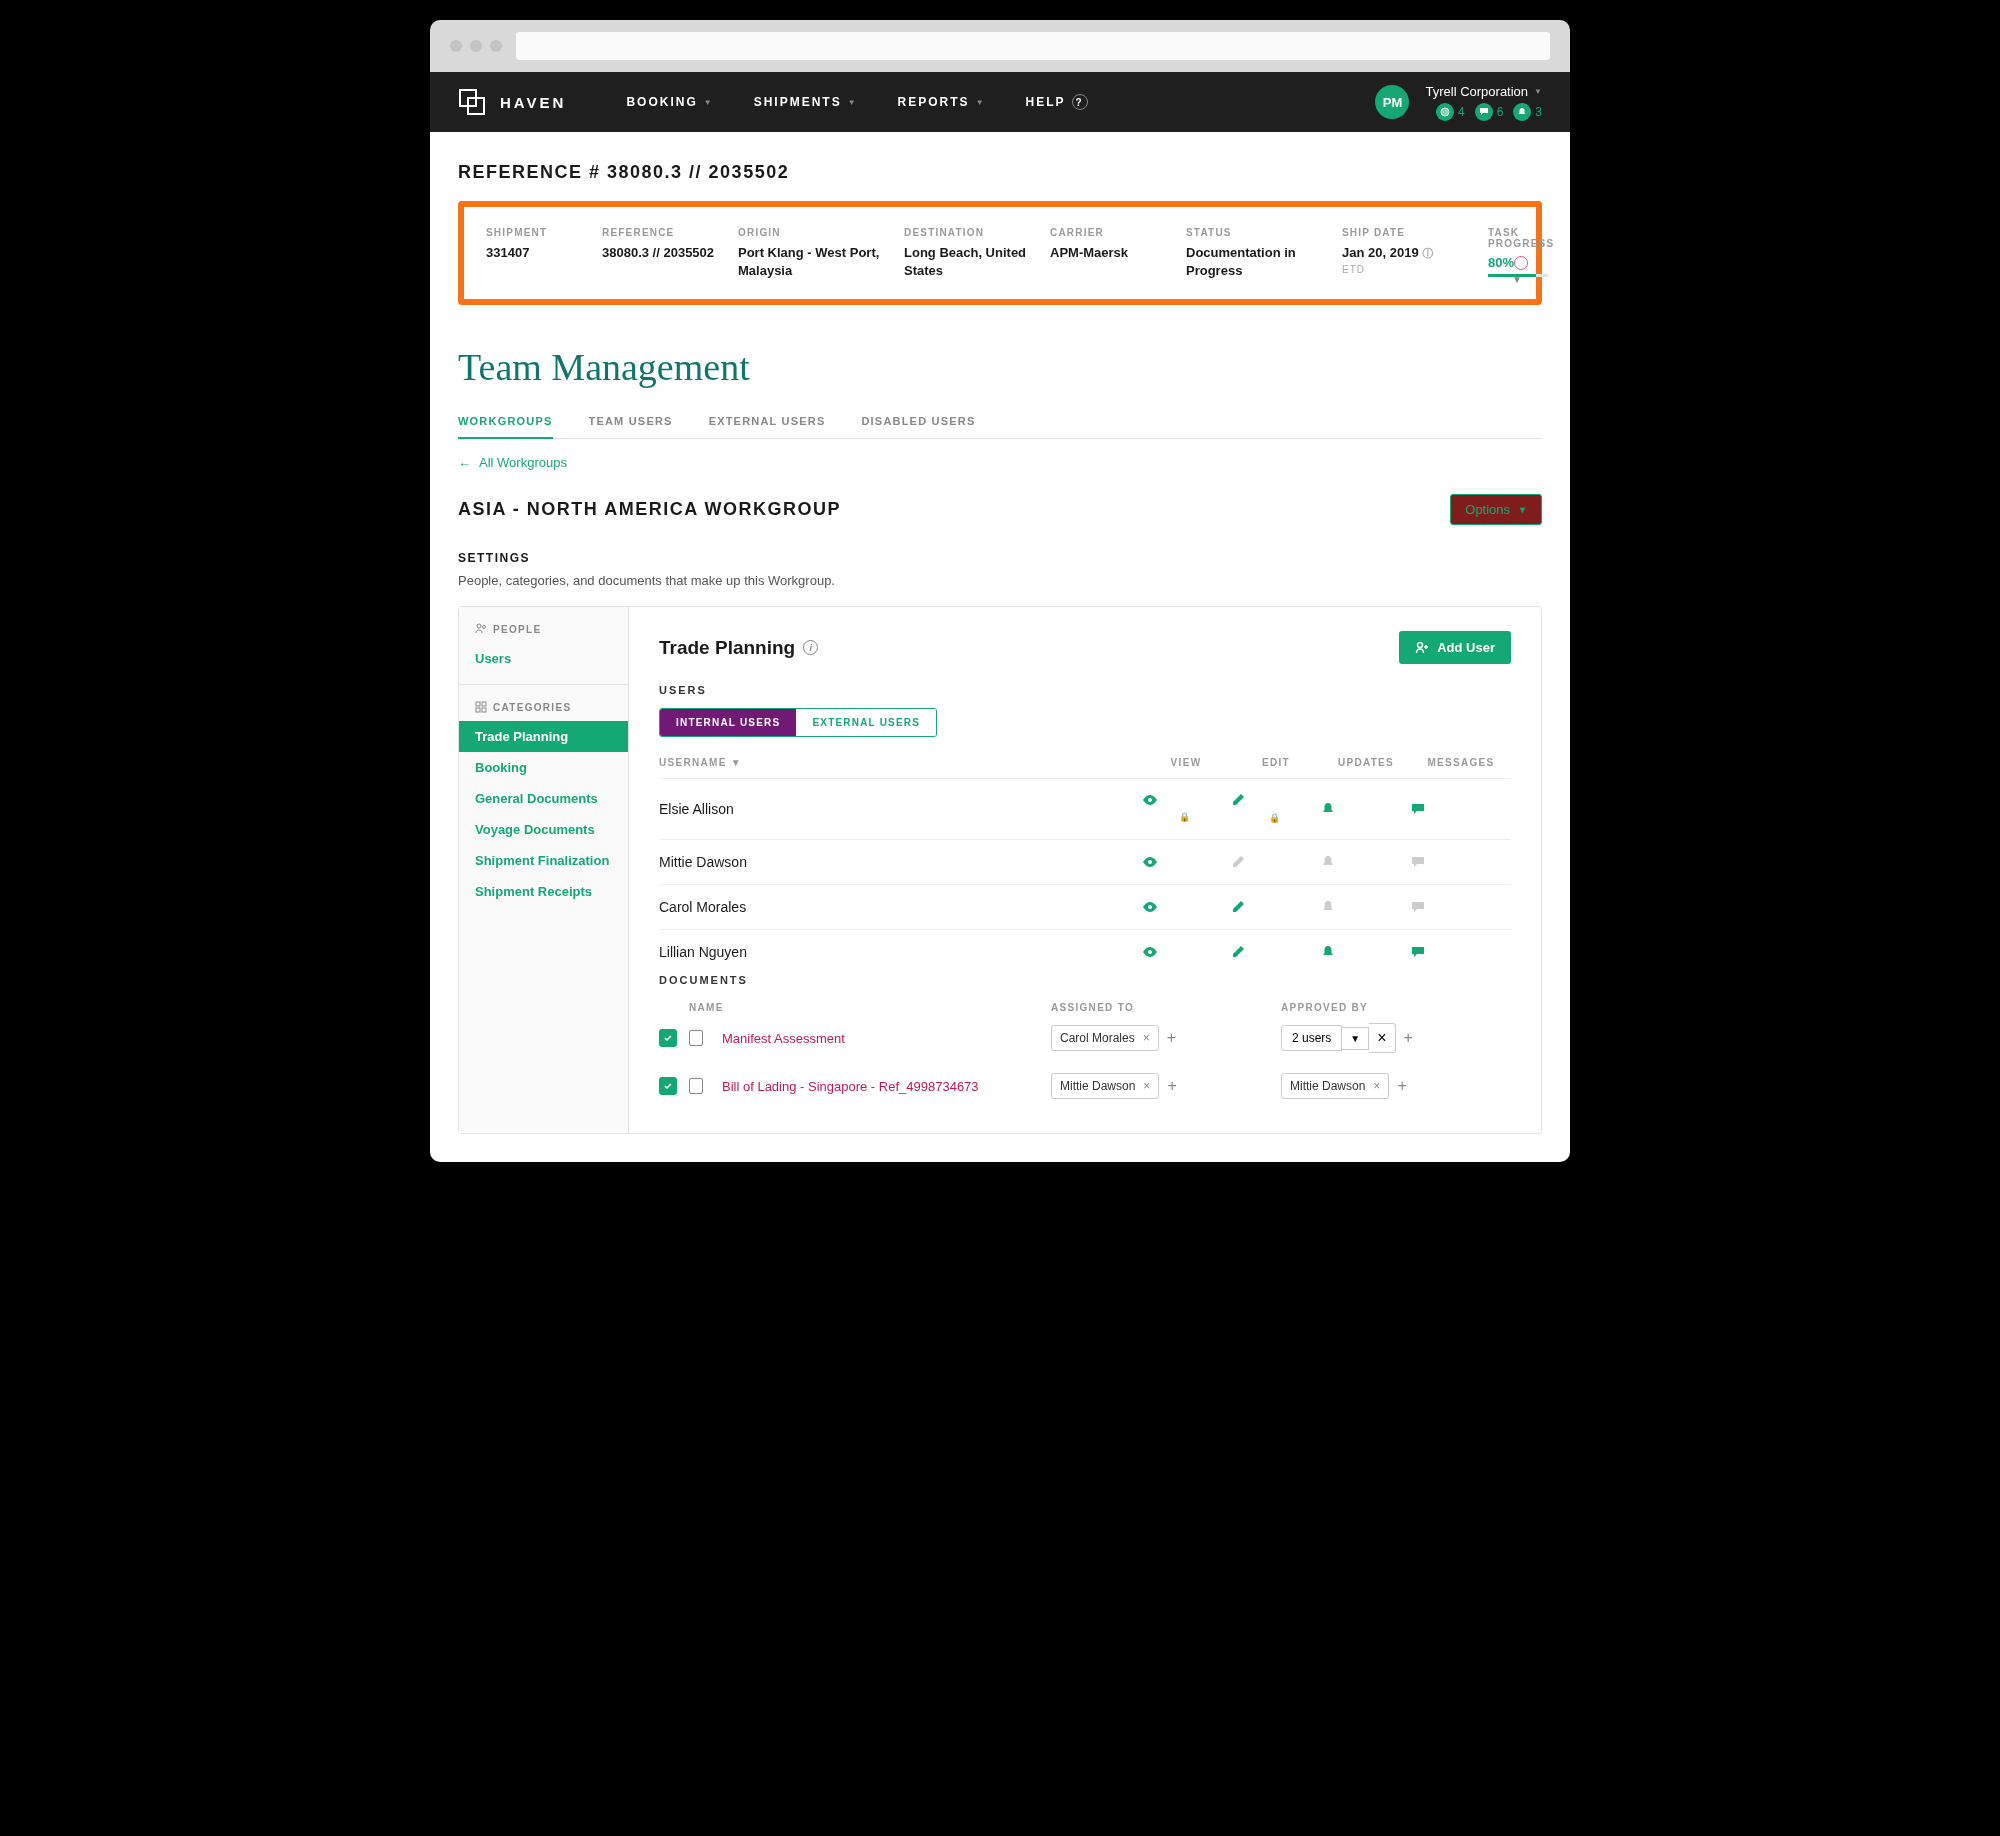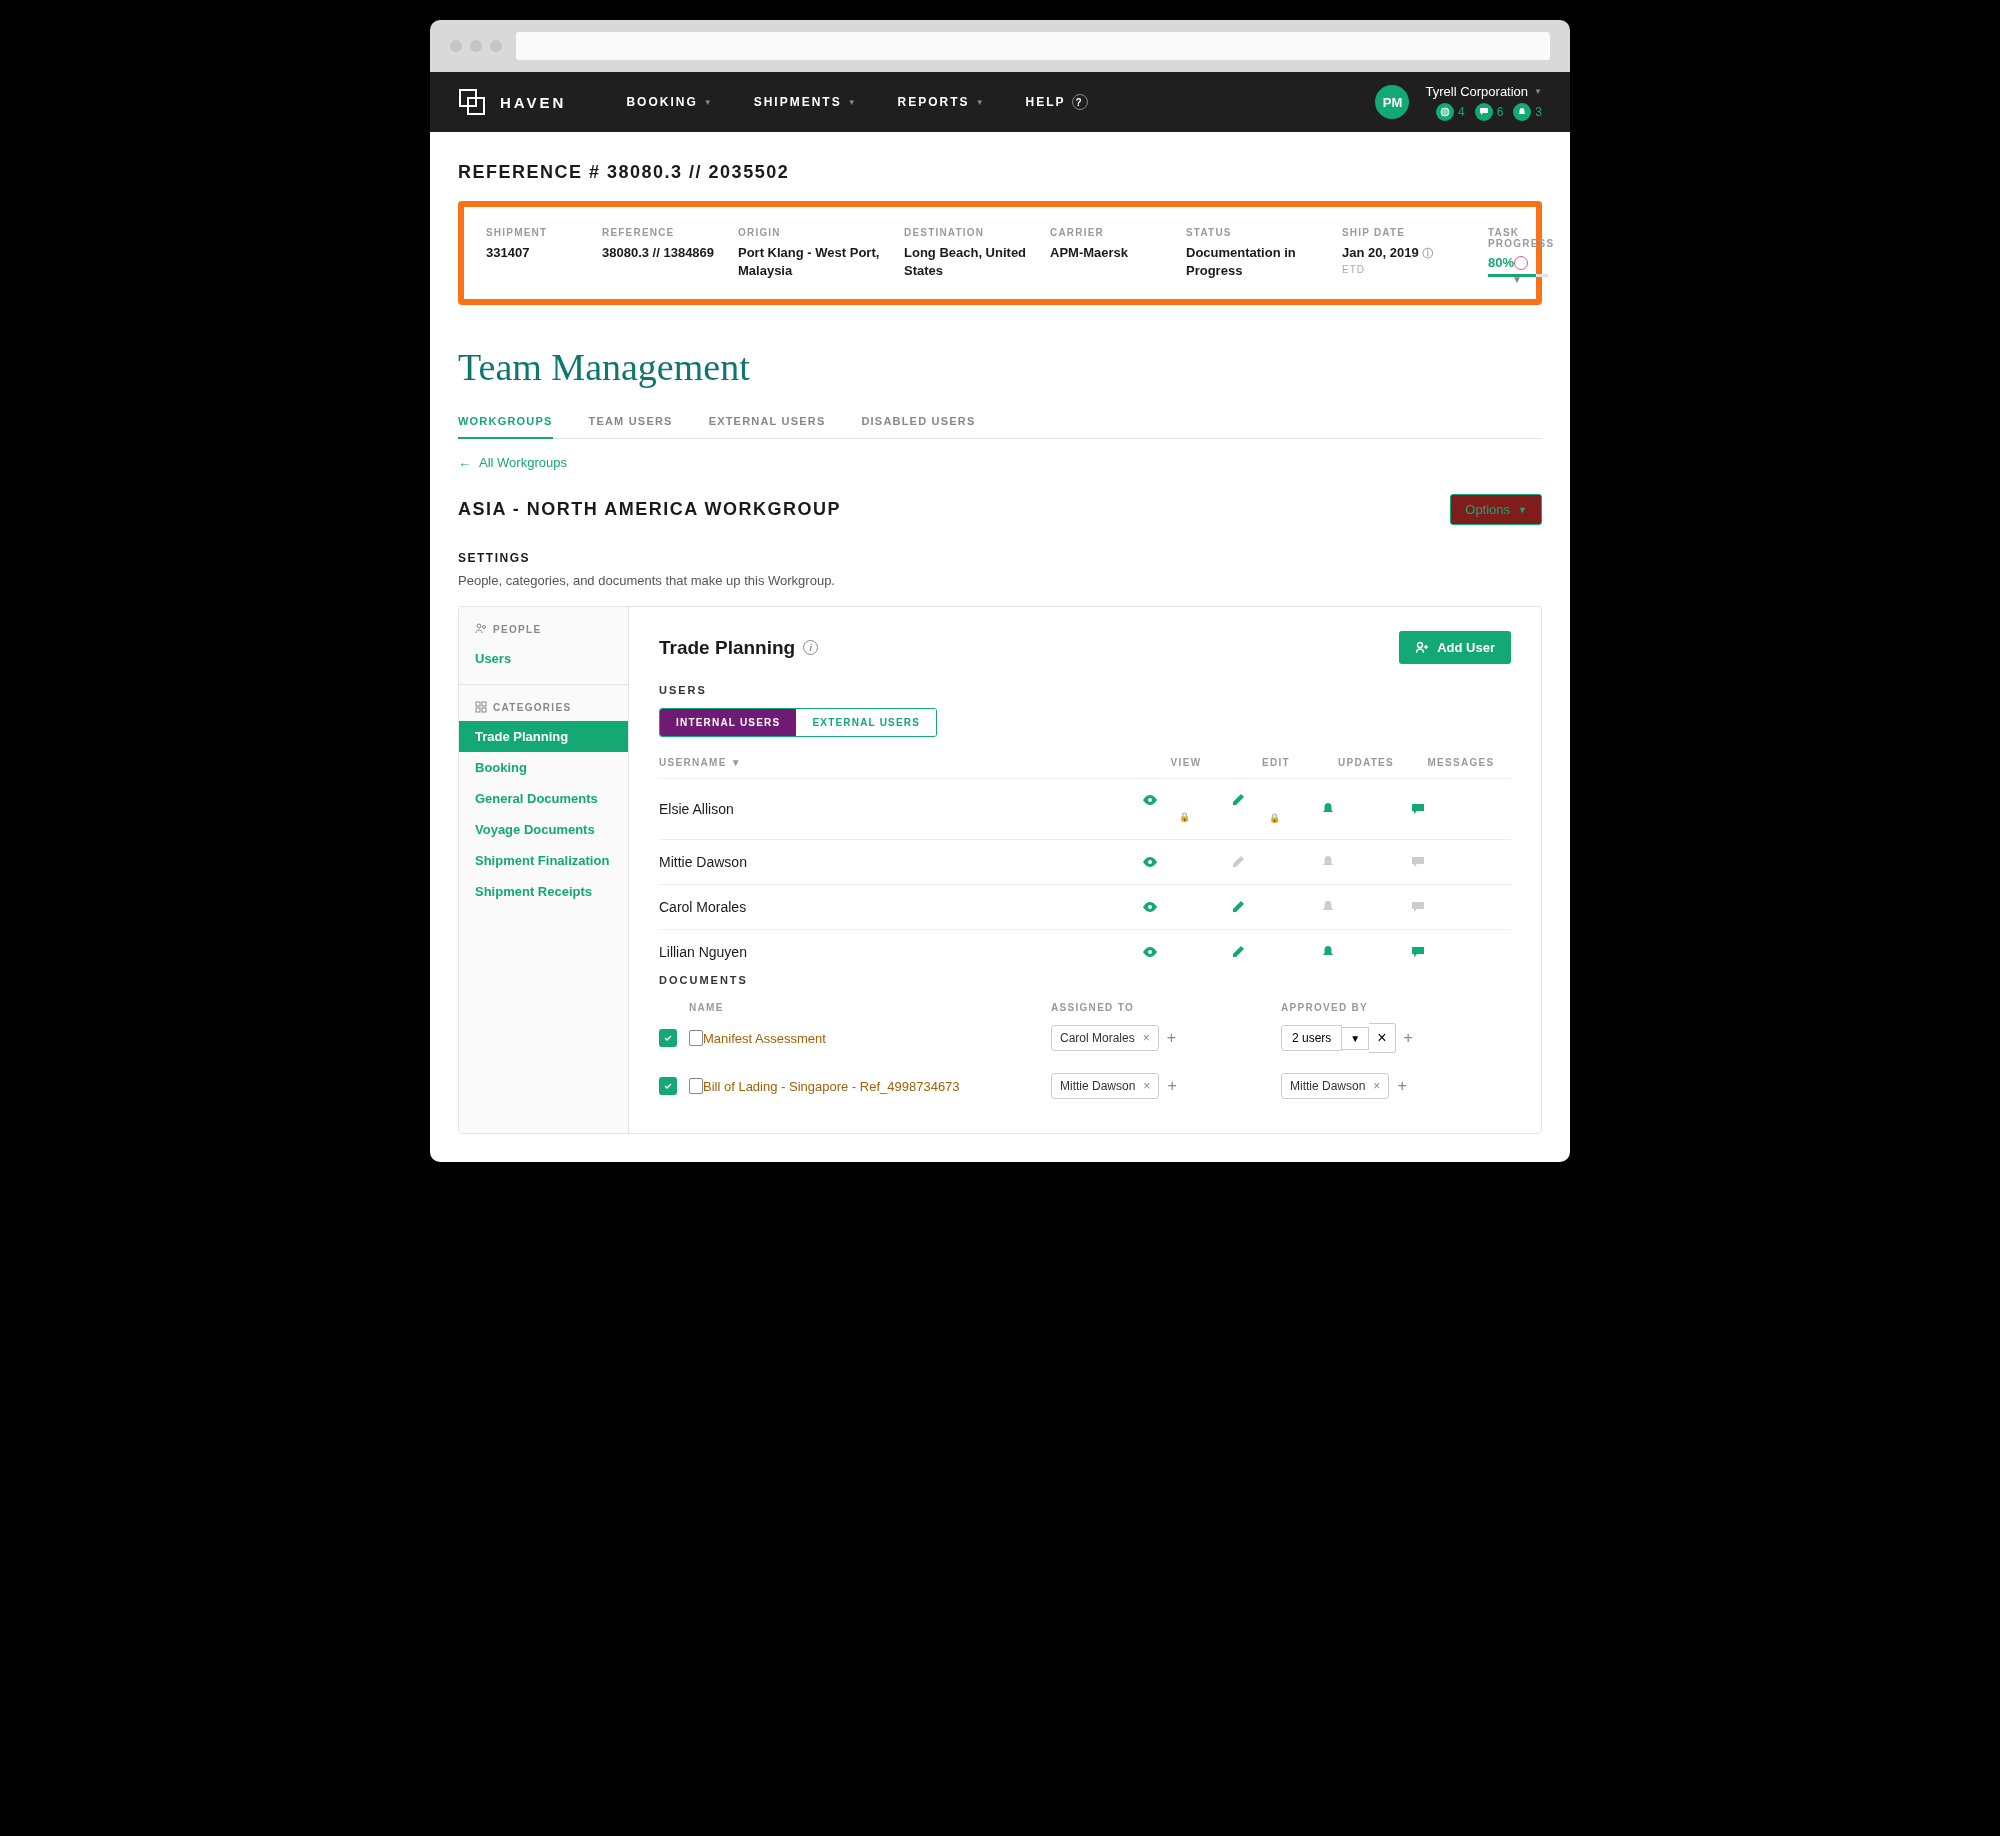--- a/index.html
+++ b/index.html
@@ -175,7 +175,7 @@
           </div>
         <div>
             <div class="summ-label">REFERENCE</div>
-            <div class="summ-val">38080.3 // 1384869</div>
+            <div class="summ-val">38080.3 // 2035502</div>
           </div>
         <div>
             <div class="summ-label">ORIGIN</div>

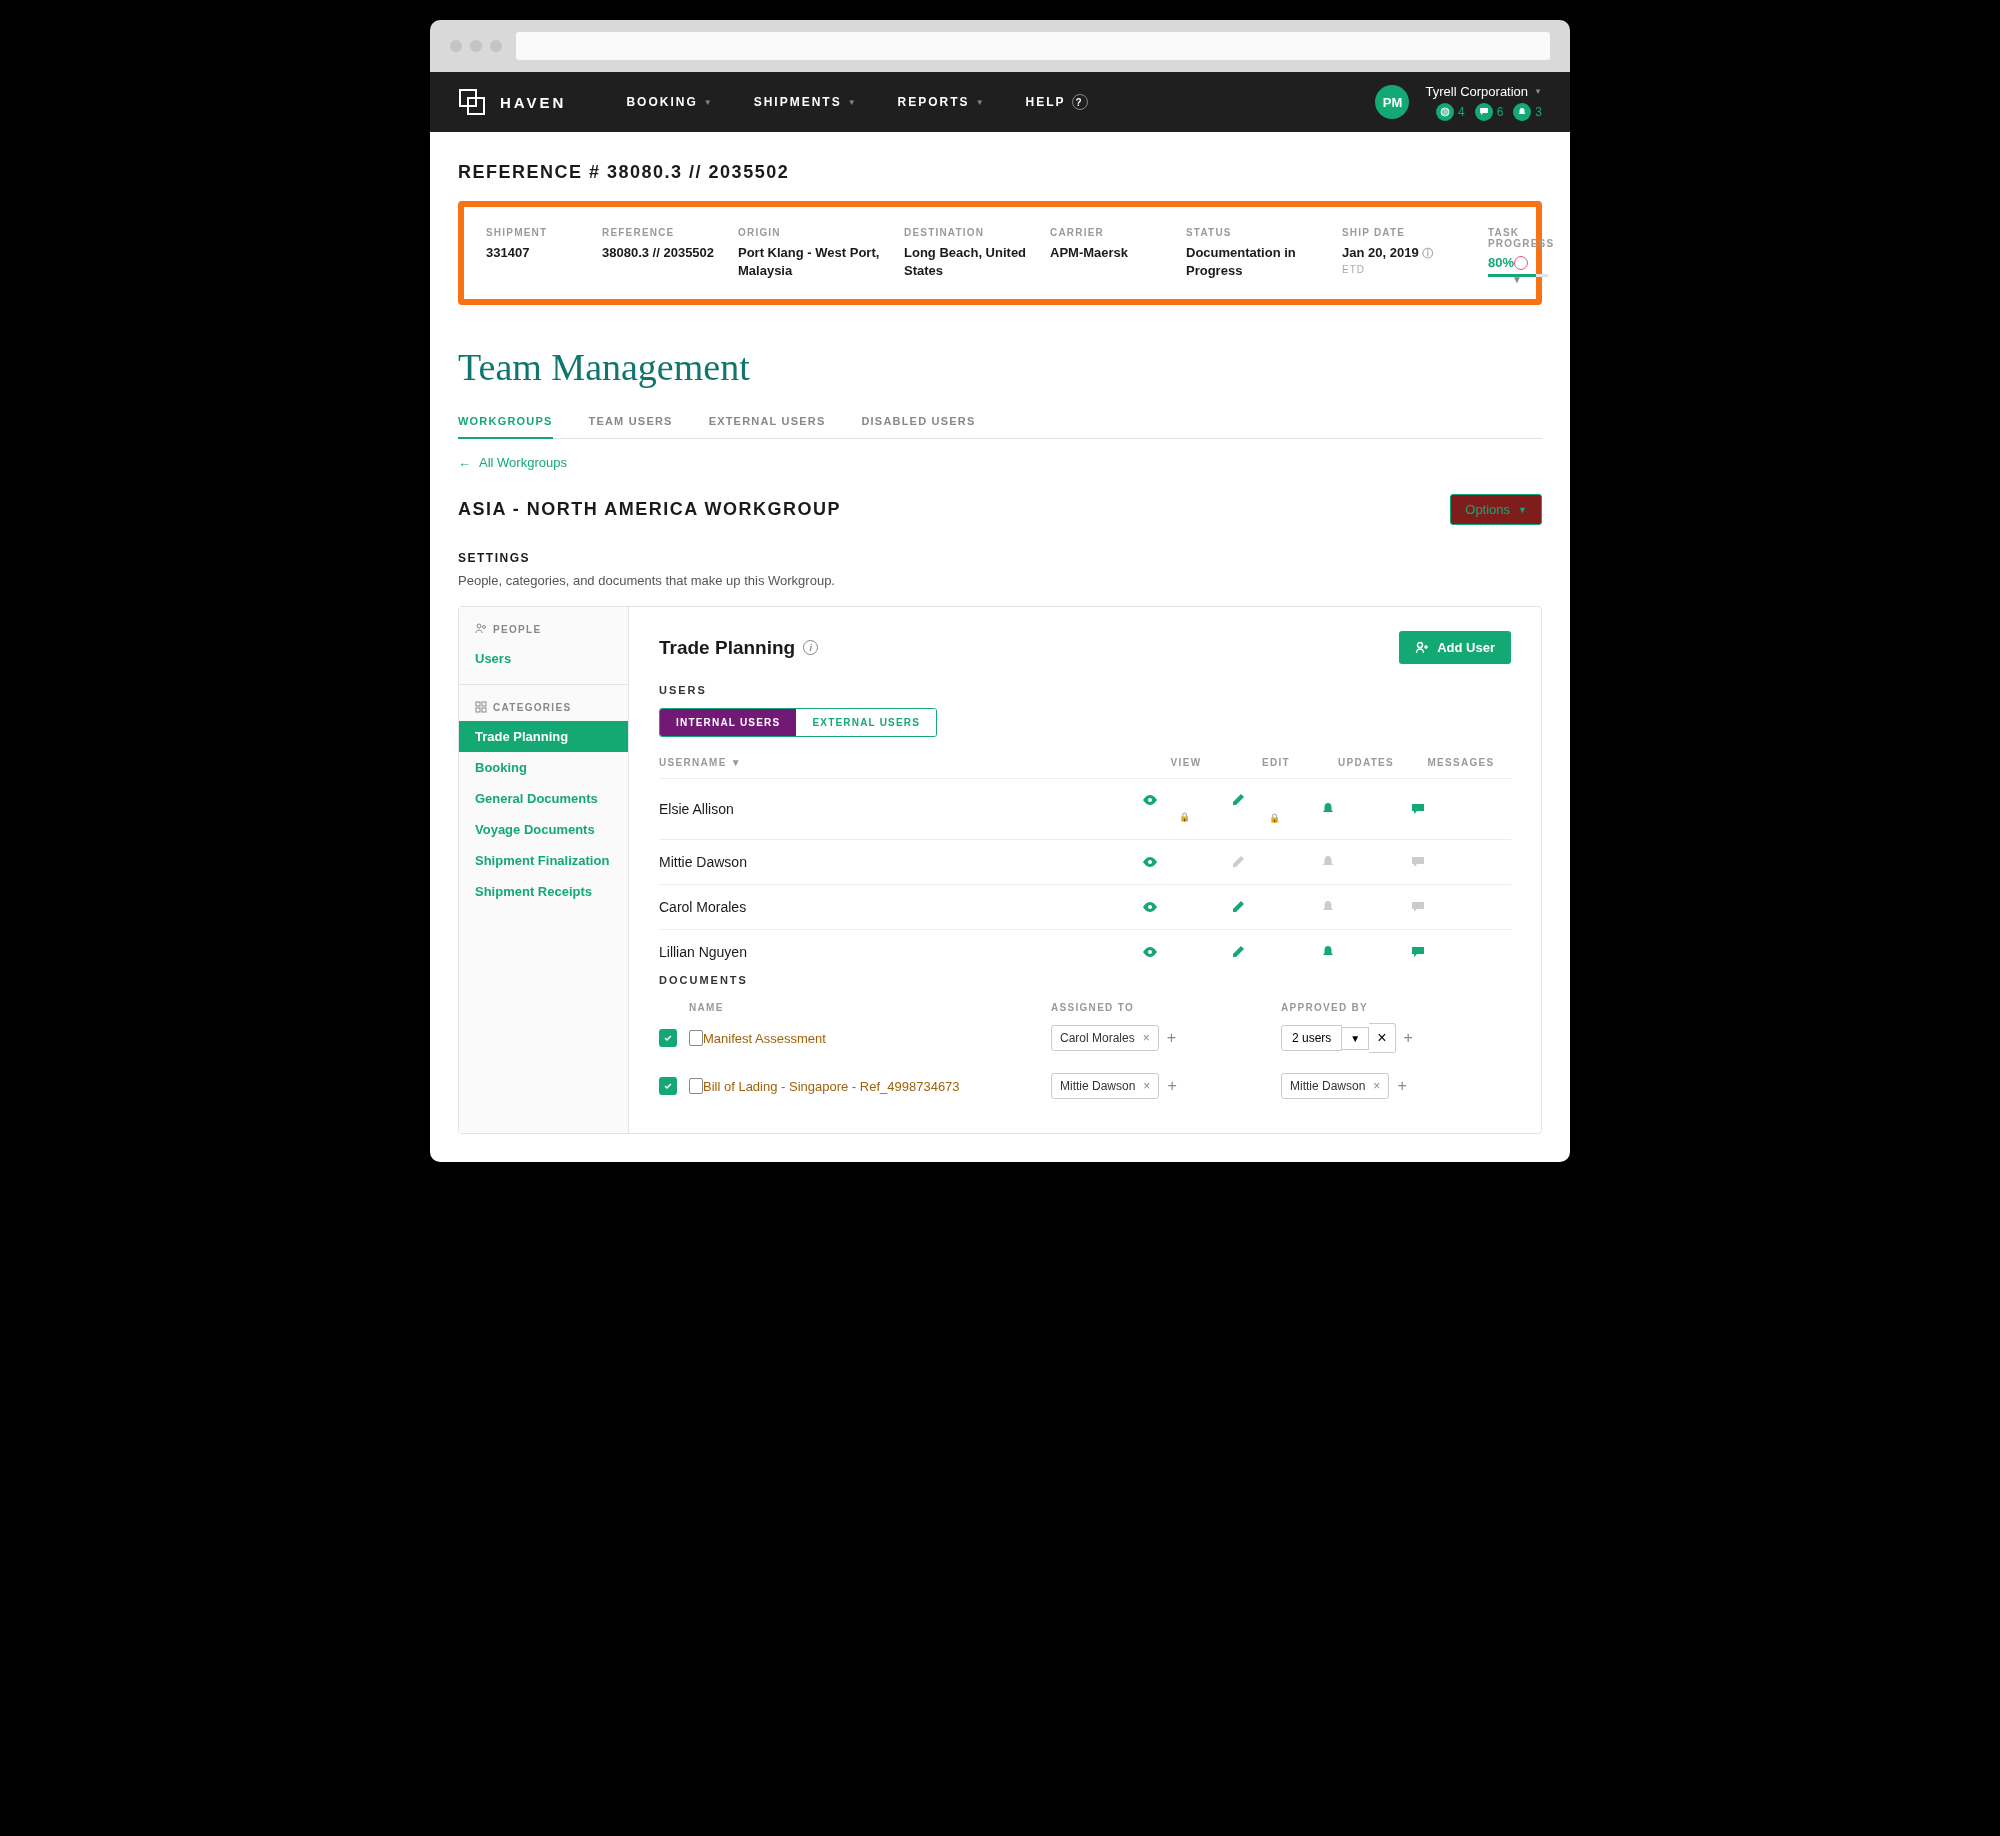--- a/index.html
+++ b/index.html
@@ -73,7 +73,7 @@
 .docs-head { display: grid; grid-template-columns: 30px 1fr 230px 230px; font-size: 10px; letter-spacing: 1.3px; color: #999; font-weight: 600; margin-top: 16px; }
 .doc-row { display: grid; grid-template-columns: 30px 1fr 230px 230px; align-items: center; padding: 10px 0; }
 .chk { width: 18px; height: 18px; background: #14a874; border-radius: 3px; display: flex; align-items: center; justify-content: center; }
-.doc-name { display: flex; align-items: center; gap: 0; font-size: 13px; color: #a16207; }
+.doc-name { display: flex; align-items: center; gap: 19px; font-size: 13px; color: #be185d; }
 .doc-icon { width: 14px; height: 16px; border: 1px solid #888; border-radius: 2px; position: relative; }
 .chip-row { display: flex; align-items: center; gap: 8px; }
 .chip { border: 1px solid #ccc; border-radius: 3px; padding: 5px 8px; font-size: 12px; color: #333; display: flex; align-items: center; gap: 8px; background: #fff; }

